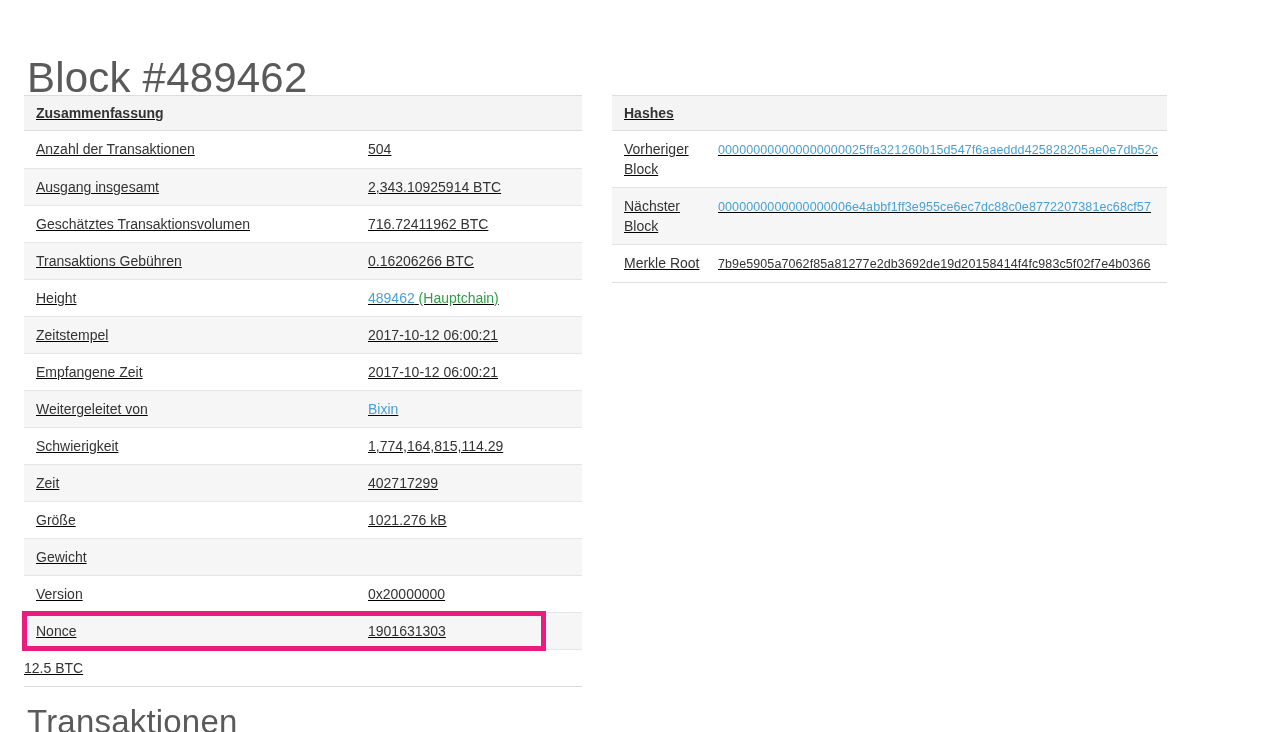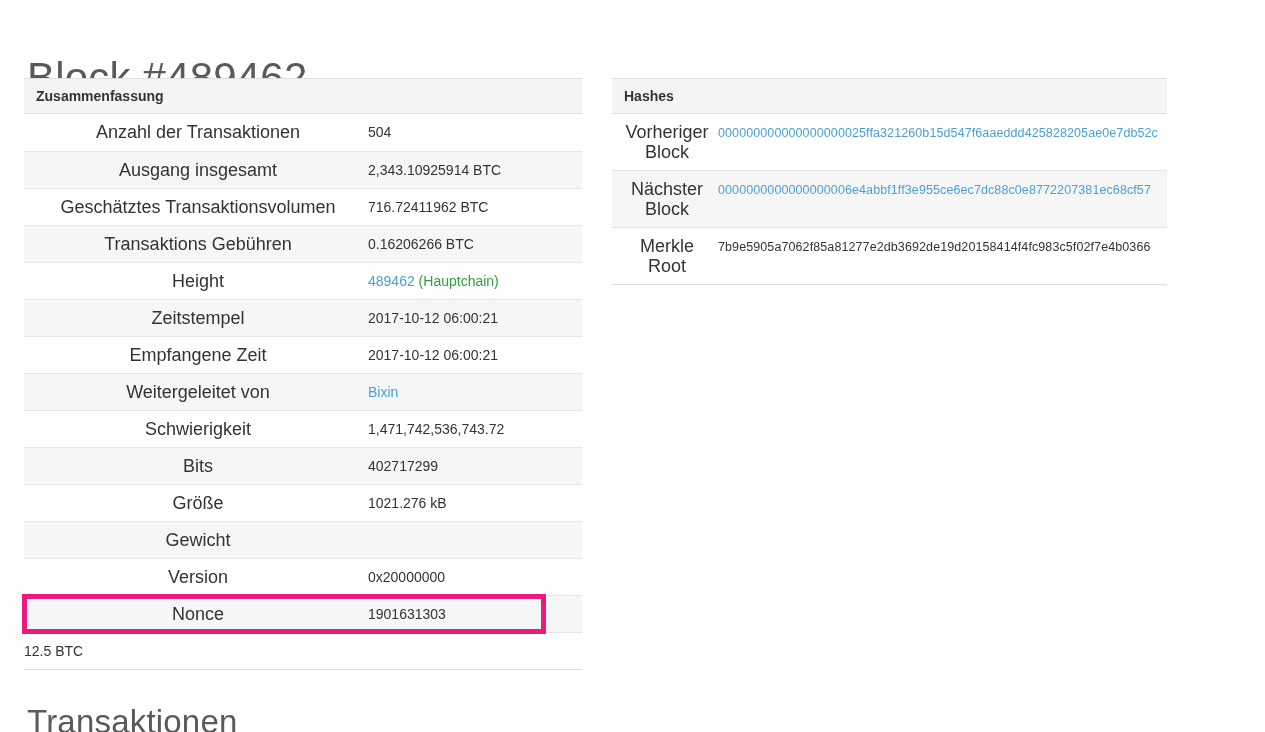--- a/index.html
+++ b/index.html
@@ -20,7 +20,7 @@
     color:var(--title);letter-spacing:0.2px;margin-top:40px;}
   .tx-title{position:absolute;left:27px;top:703px;font-size:33px;font-weight:500;
     color:var(--title);letter-spacing:0.2px;}
-  .panel{position:absolute;top:78px;}
+  .panel{position:absolute;top:95px;text-decoration:underline;}
   .panel-left{left:24px;width:558px;}
   .panel-right{left:612px;width:555px;}
   .panel-heading{background:var(--heading-bg);border-top:1px solid var(--border);

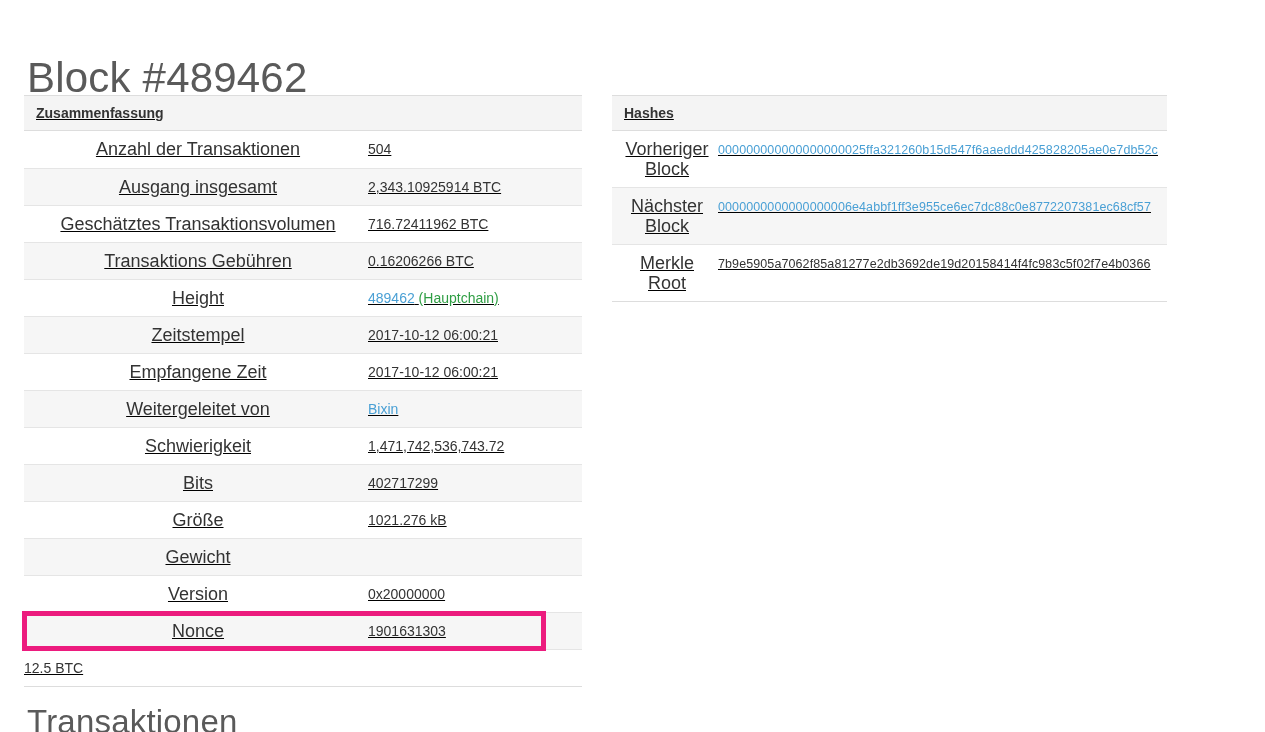--- a/index.html
+++ b/index.html
@@ -31,8 +31,8 @@
     border-top:1px solid var(--row-border);}
   .t-row:first-child{border-top:none;}
   .t-row:nth-child(even){background:var(--stripe);}
-  .t-label{padding-left:12px;padding-right:8px;color:var(--text);font-size:18px;
-    line-height:20px;text-align:center;}
+  .t-label{padding-left:12px;padding-right:8px;color:var(--text);font-size:14px;
+    line-height:20px;}
   .panel-left .t-label{width:344px;flex:0 0 344px;}
   .panel-right .t-label{width:106px;flex:0 0 106px;}
   .t-value{flex:1;font-size:14px;color:var(--text);padding-right:8px;line-height:20px;}

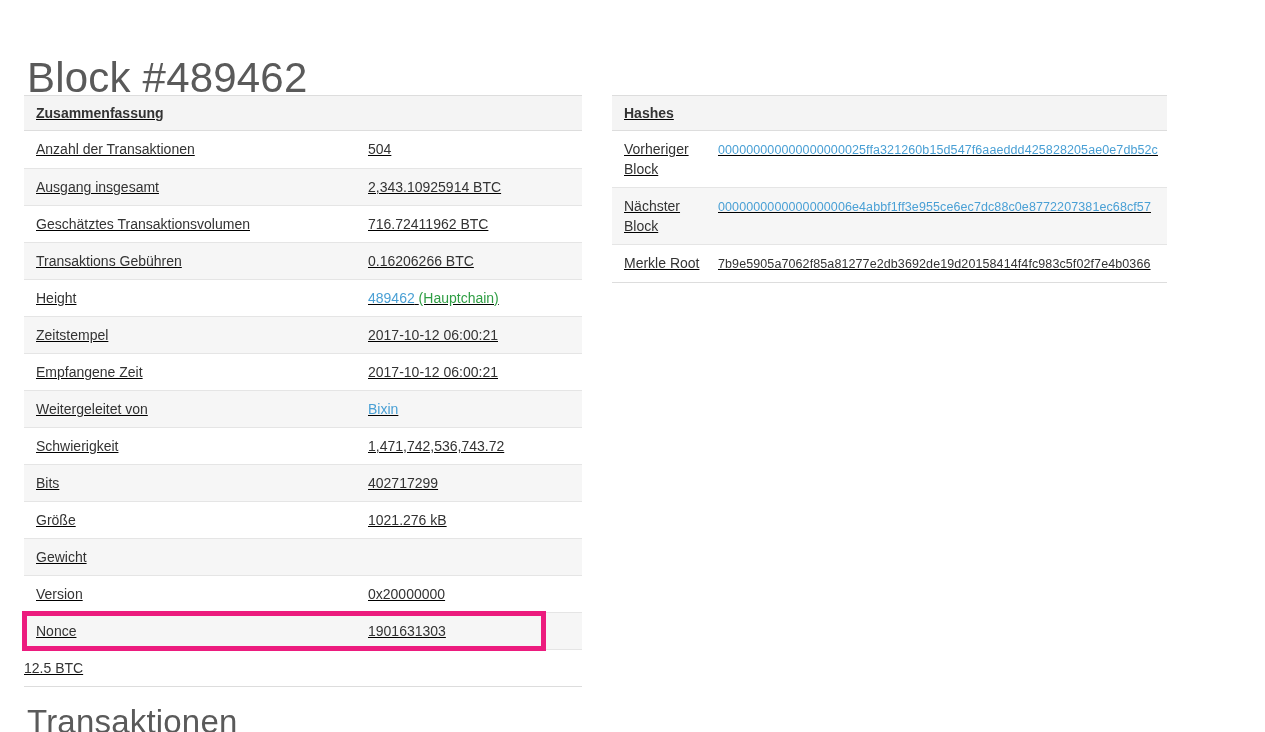--- a/index.html
+++ b/index.html
@@ -86,7 +86,7 @@
   </div>
       <div class="t-row">
     <div class="t-label">Schwierigkeit</div>
-    <div class="t-value"><span>1,471,742,536,743.72</span></div>
+    <div class="t-value"><span>1,774,164,815,114.29</span></div>
   </div>
       <div class="t-row">
     <div class="t-label">Bits</div>

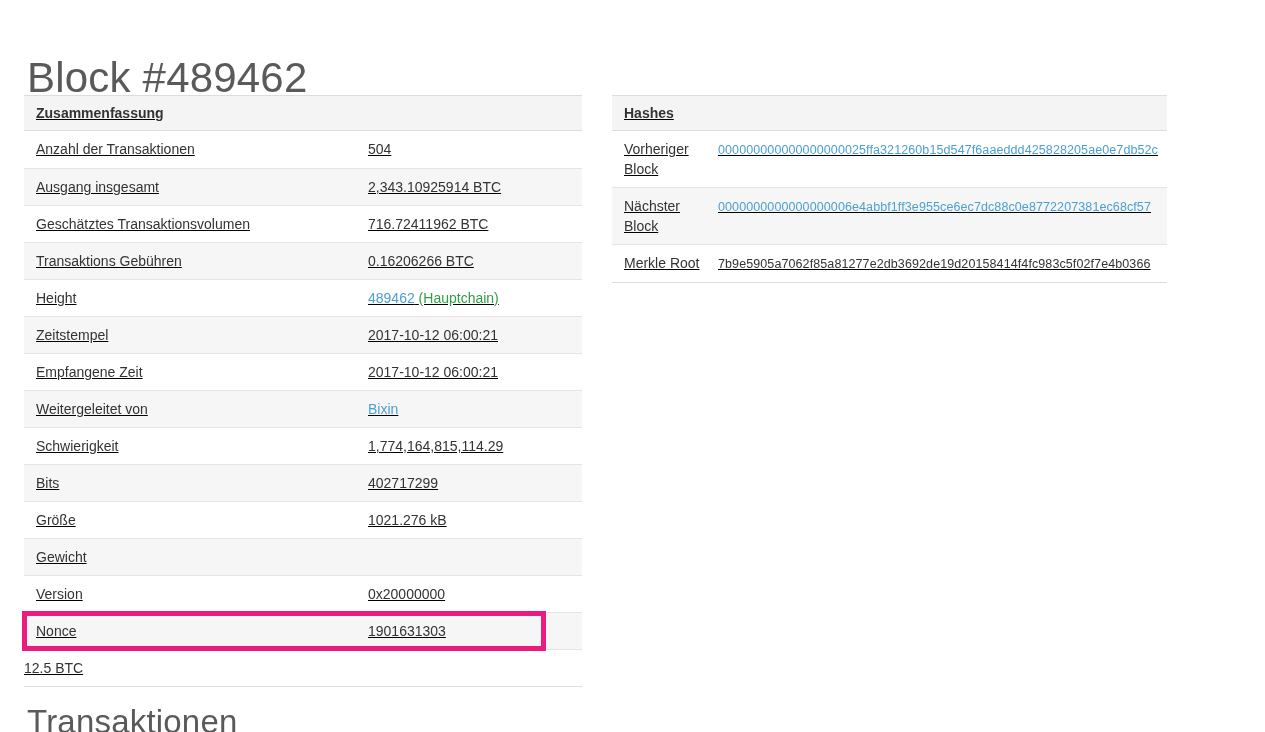--- a/index.html
+++ b/index.html
@@ -89,7 +89,7 @@
     <div class="t-value"><span>1,774,164,815,114.29</span></div>
   </div>
       <div class="t-row">
-    <div class="t-label">Bits</div>
+    <div class="t-label">Zeit</div>
     <div class="t-value"><span>402717299</span></div>
   </div>
       <div class="t-row">

